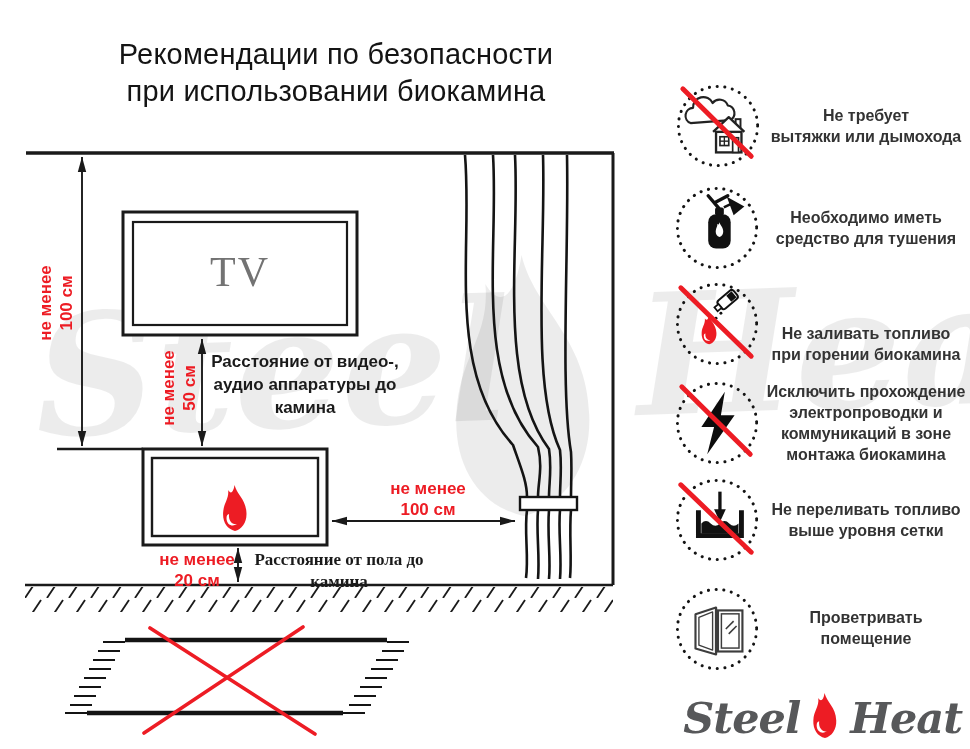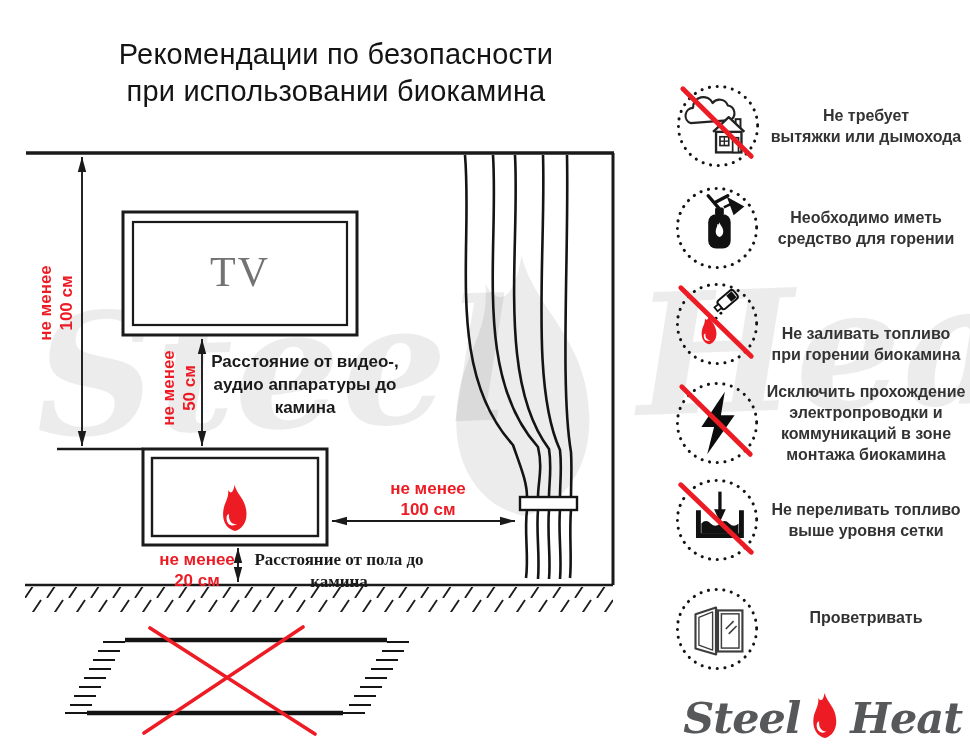--- a/index.html
+++ b/index.html
@@ -226,7 +226,7 @@
   </div>
   <div class="abs cap" style="top:207px;">
     <span>Необходимо иметь</span>
-    <span>средство для горении</span>
+    <span>средство для тушения</span>
   </div>
   <div class="abs cap" style="top:303px;margin-top:20px;">
     <span>Не заливать топливо</span>

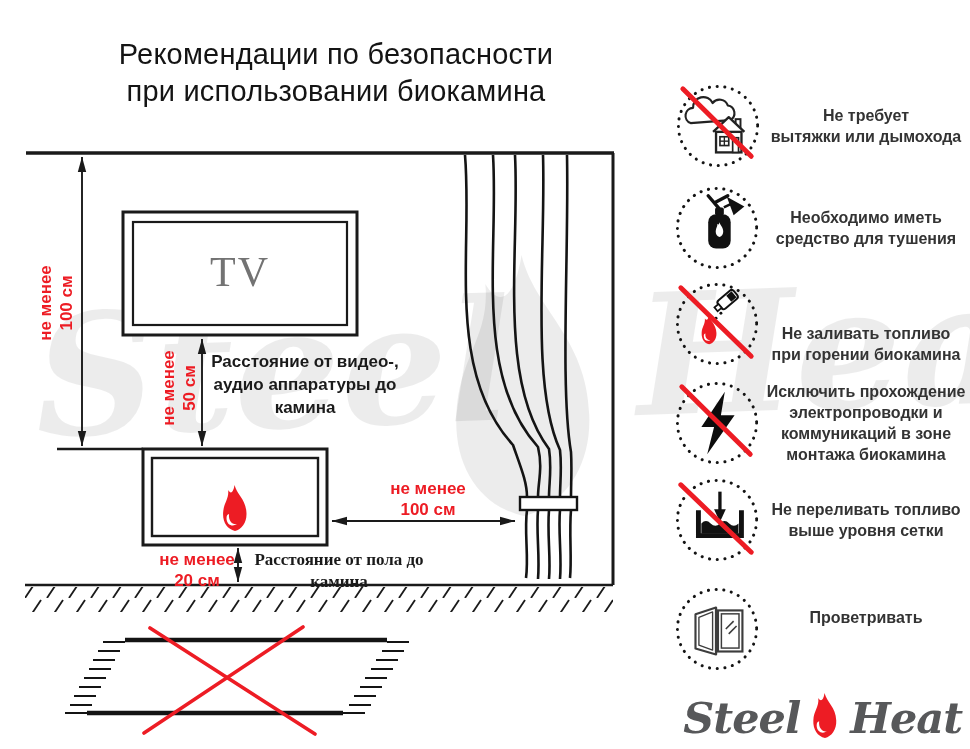--- a/index.html
+++ b/index.html
@@ -244,6 +244,7 @@
   </div>
   <div class="abs cap" style="top:607px;">
     <span>Проветривать</span>
+    <span>помещение</span>
   </div>
 
   <div class="abs logo">

